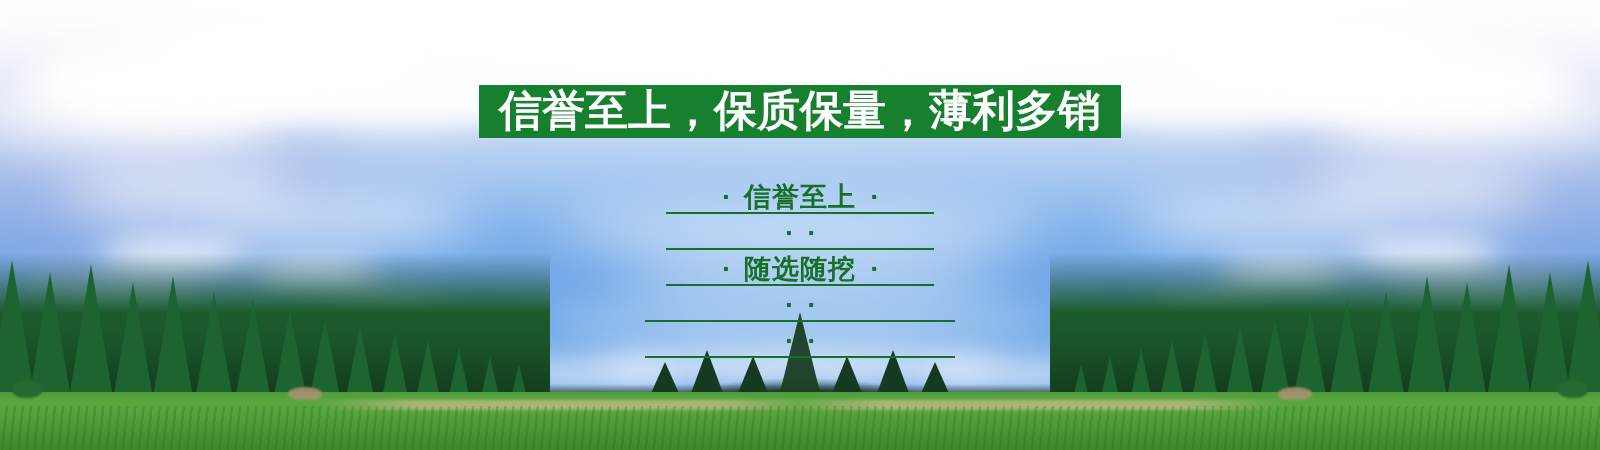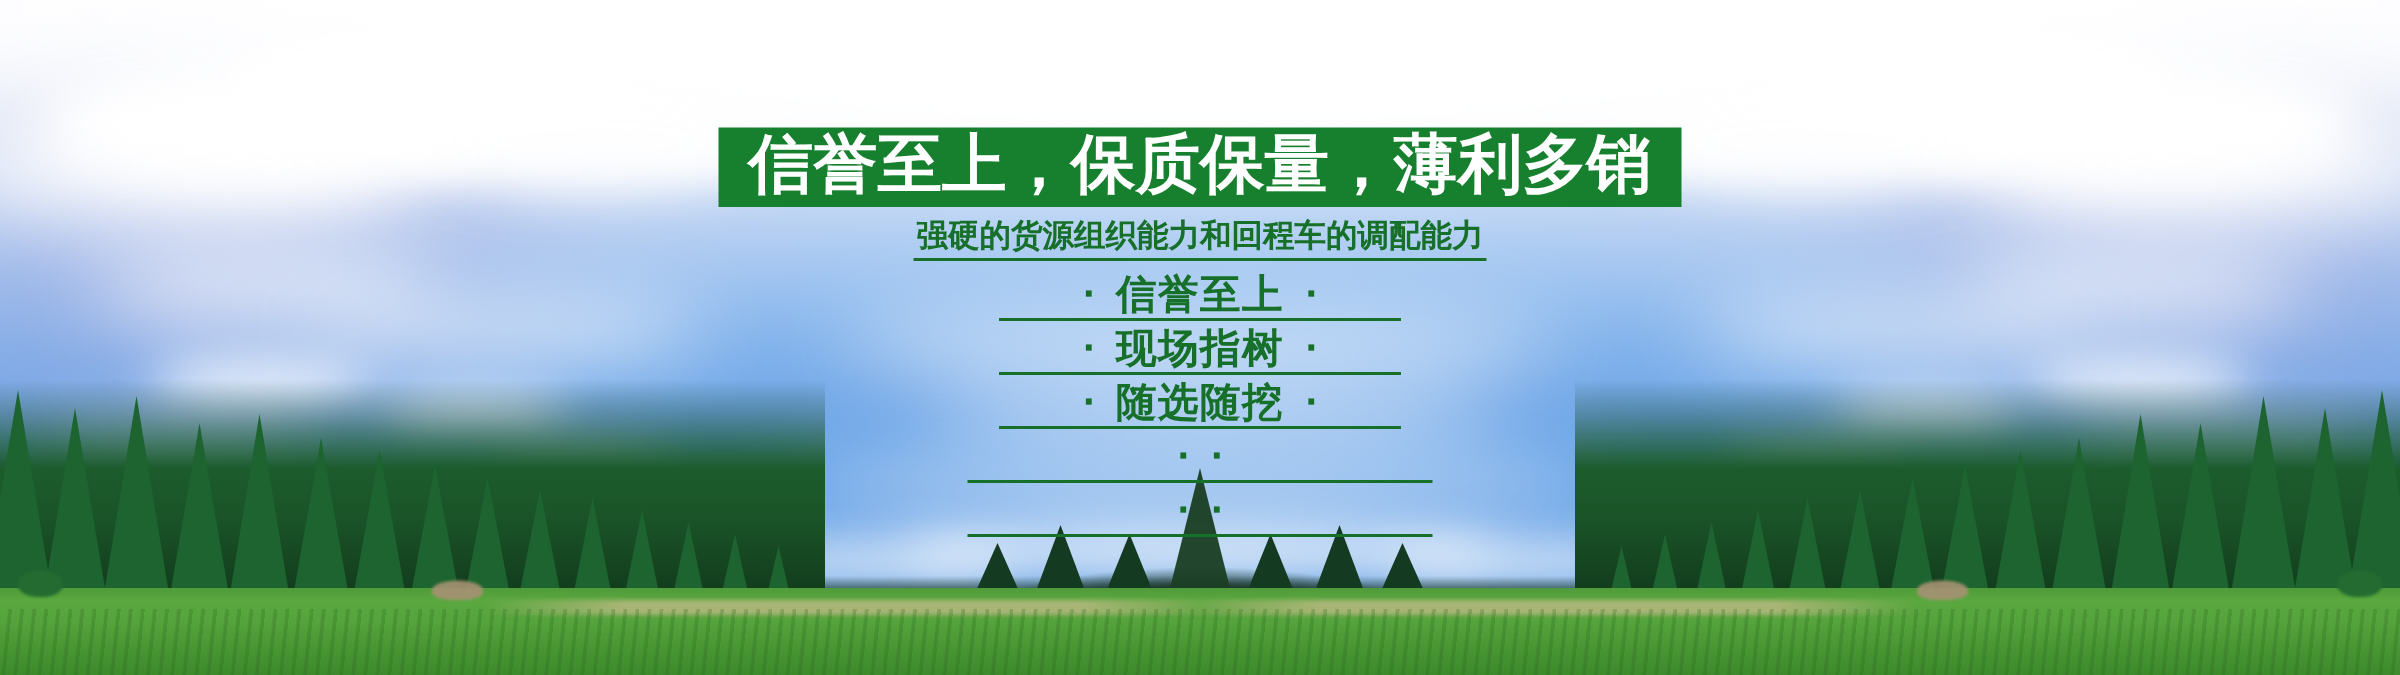--- a/index.html
+++ b/index.html
@@ -419,7 +419,6 @@
       <span class="title-text">信誉至上，保质保量，薄利多销</span>
     </div>
 
-    <div class="subtitle">强硬的货源组织能力和回程车的调配能力</div>
 
     <div class="features">
 

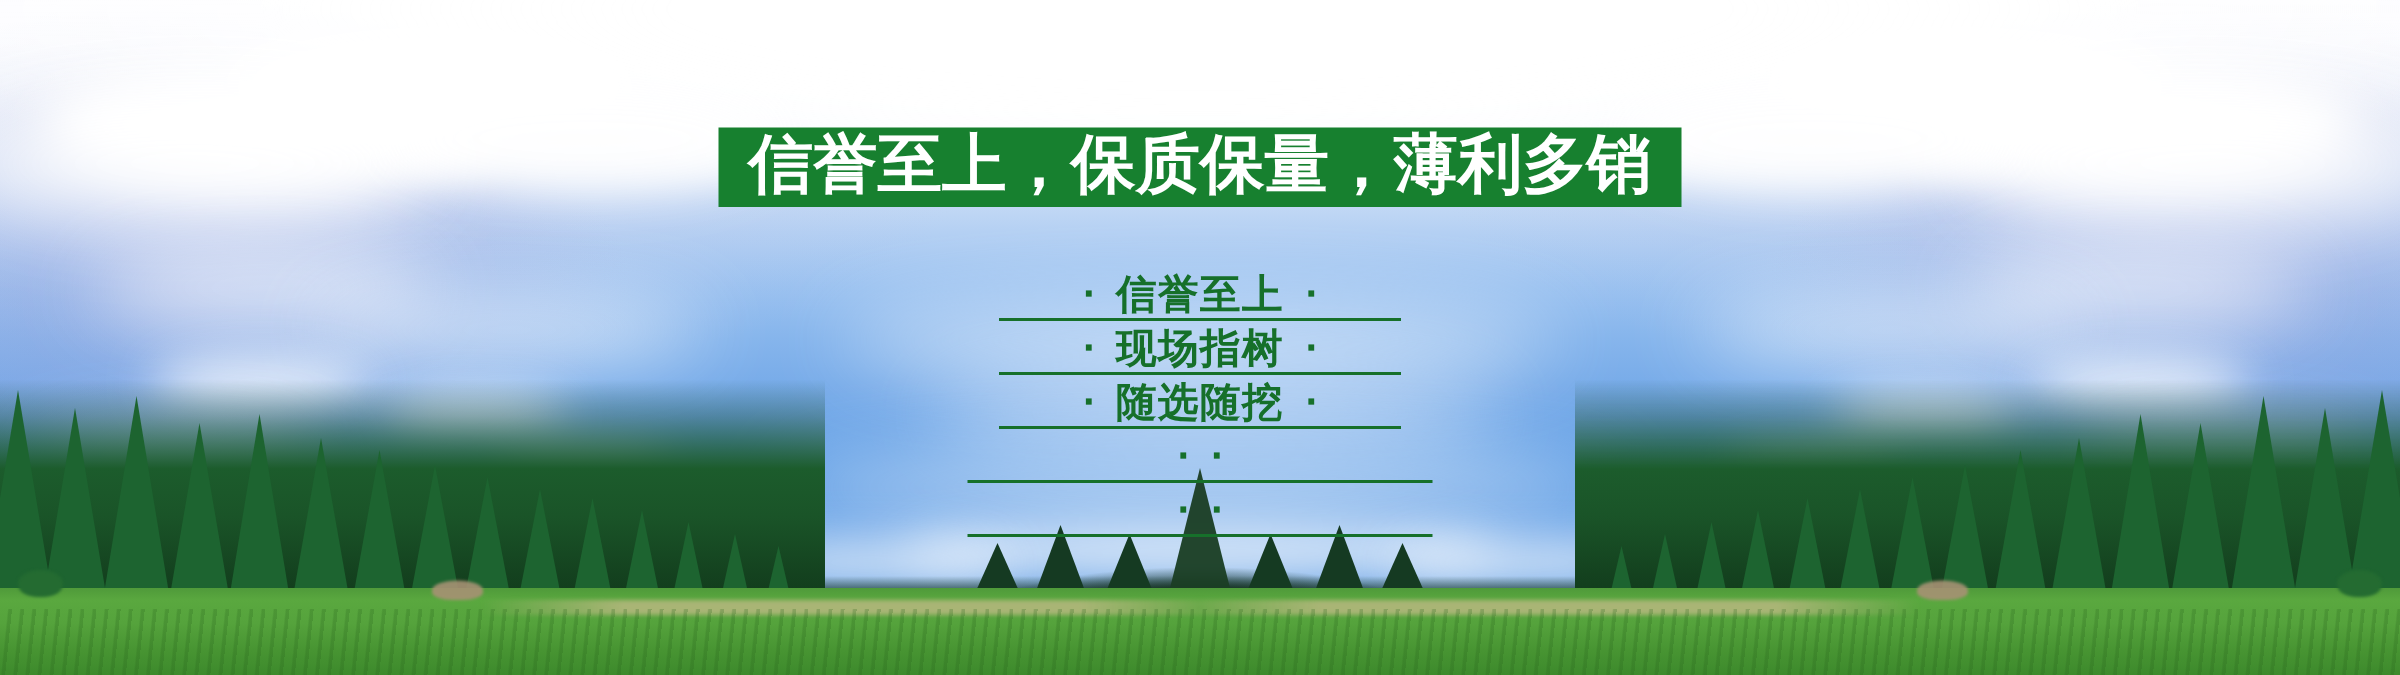--- a/index.html
+++ b/index.html
@@ -431,7 +431,6 @@
 
       <div class="feature-row">
         <span class="dot">·</span>
-        <span class="feature-label">现场指树</span>
         <span class="dot">·</span>
         <span class="rule" style="width:268px;"></span>
       </div>

